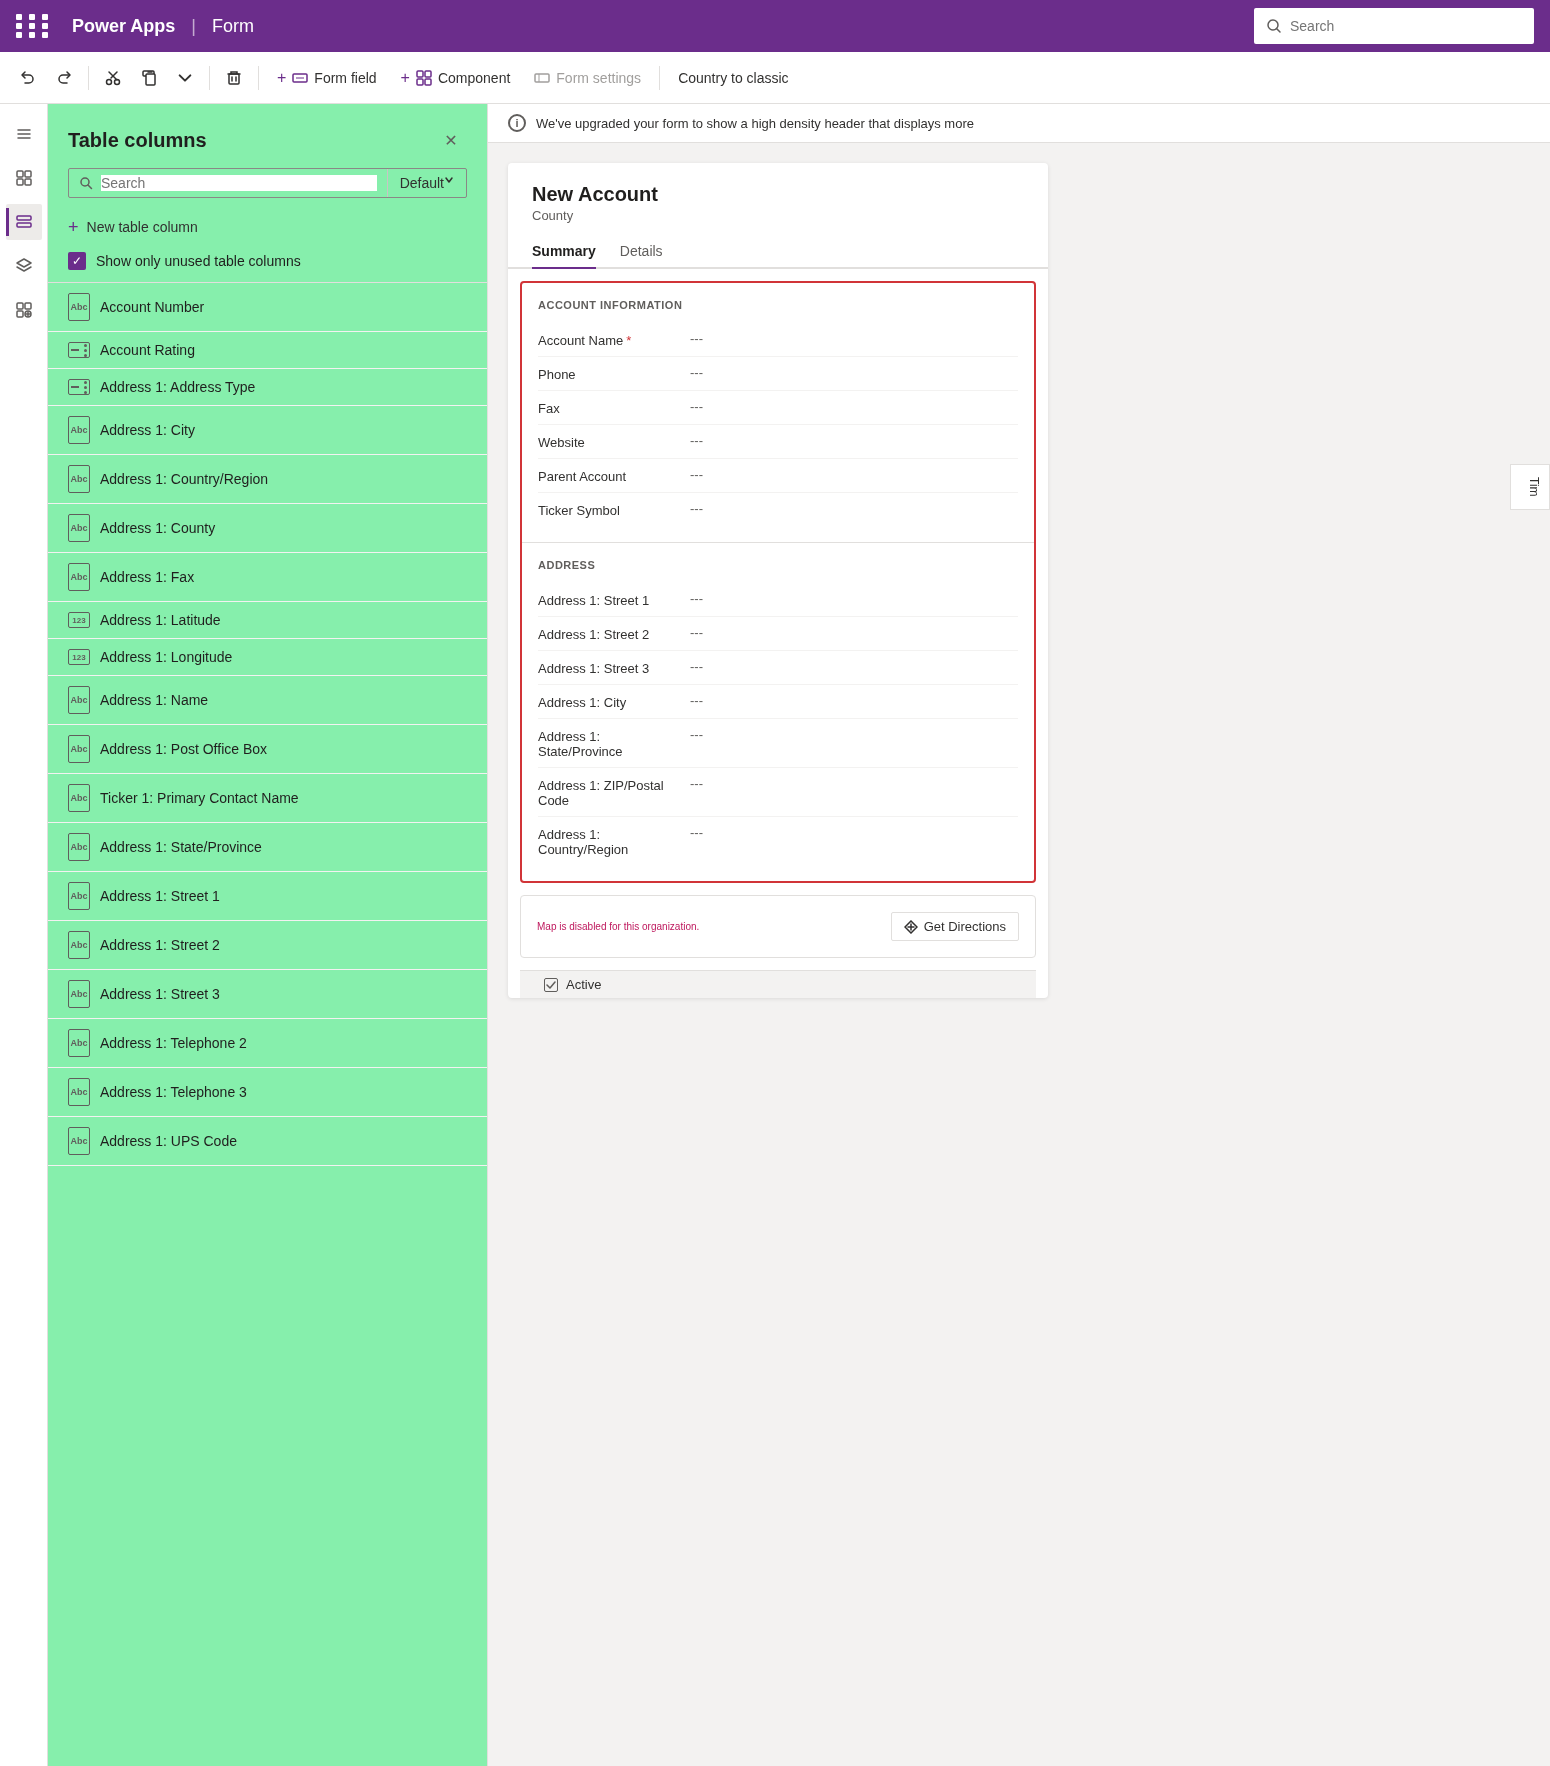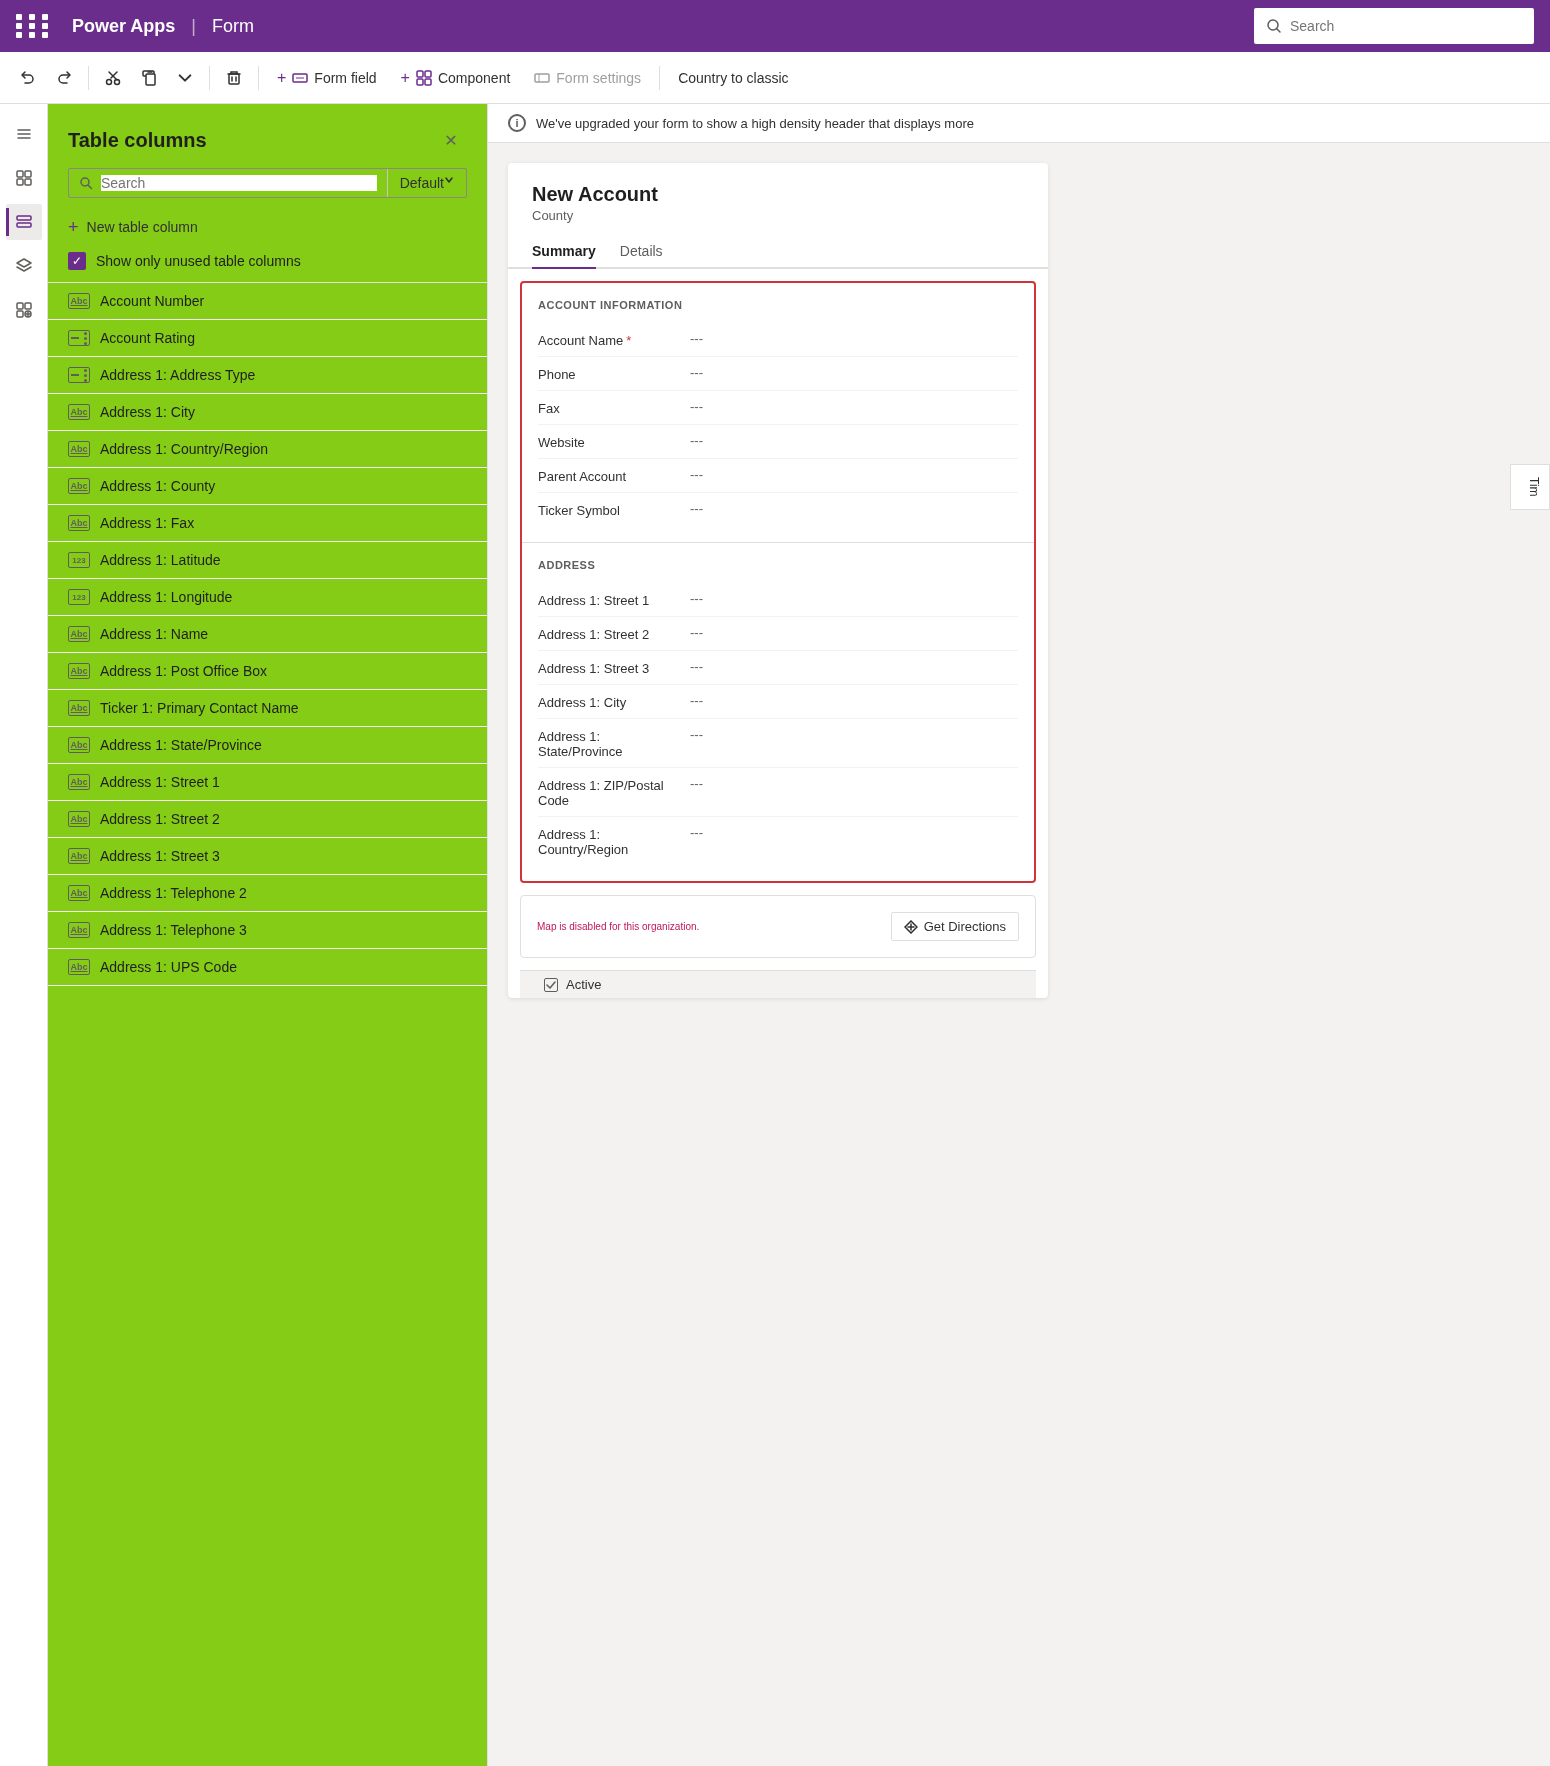--- a/index.html
+++ b/index.html
@@ -133,7 +133,7 @@
     
     .table-columns-panel {
       width: 440px;
-      background: #84cc16;
+      background: #86efac;
       border-right: 1px solid #e1dfdd;
       display: flex;
       flex-direction: column;

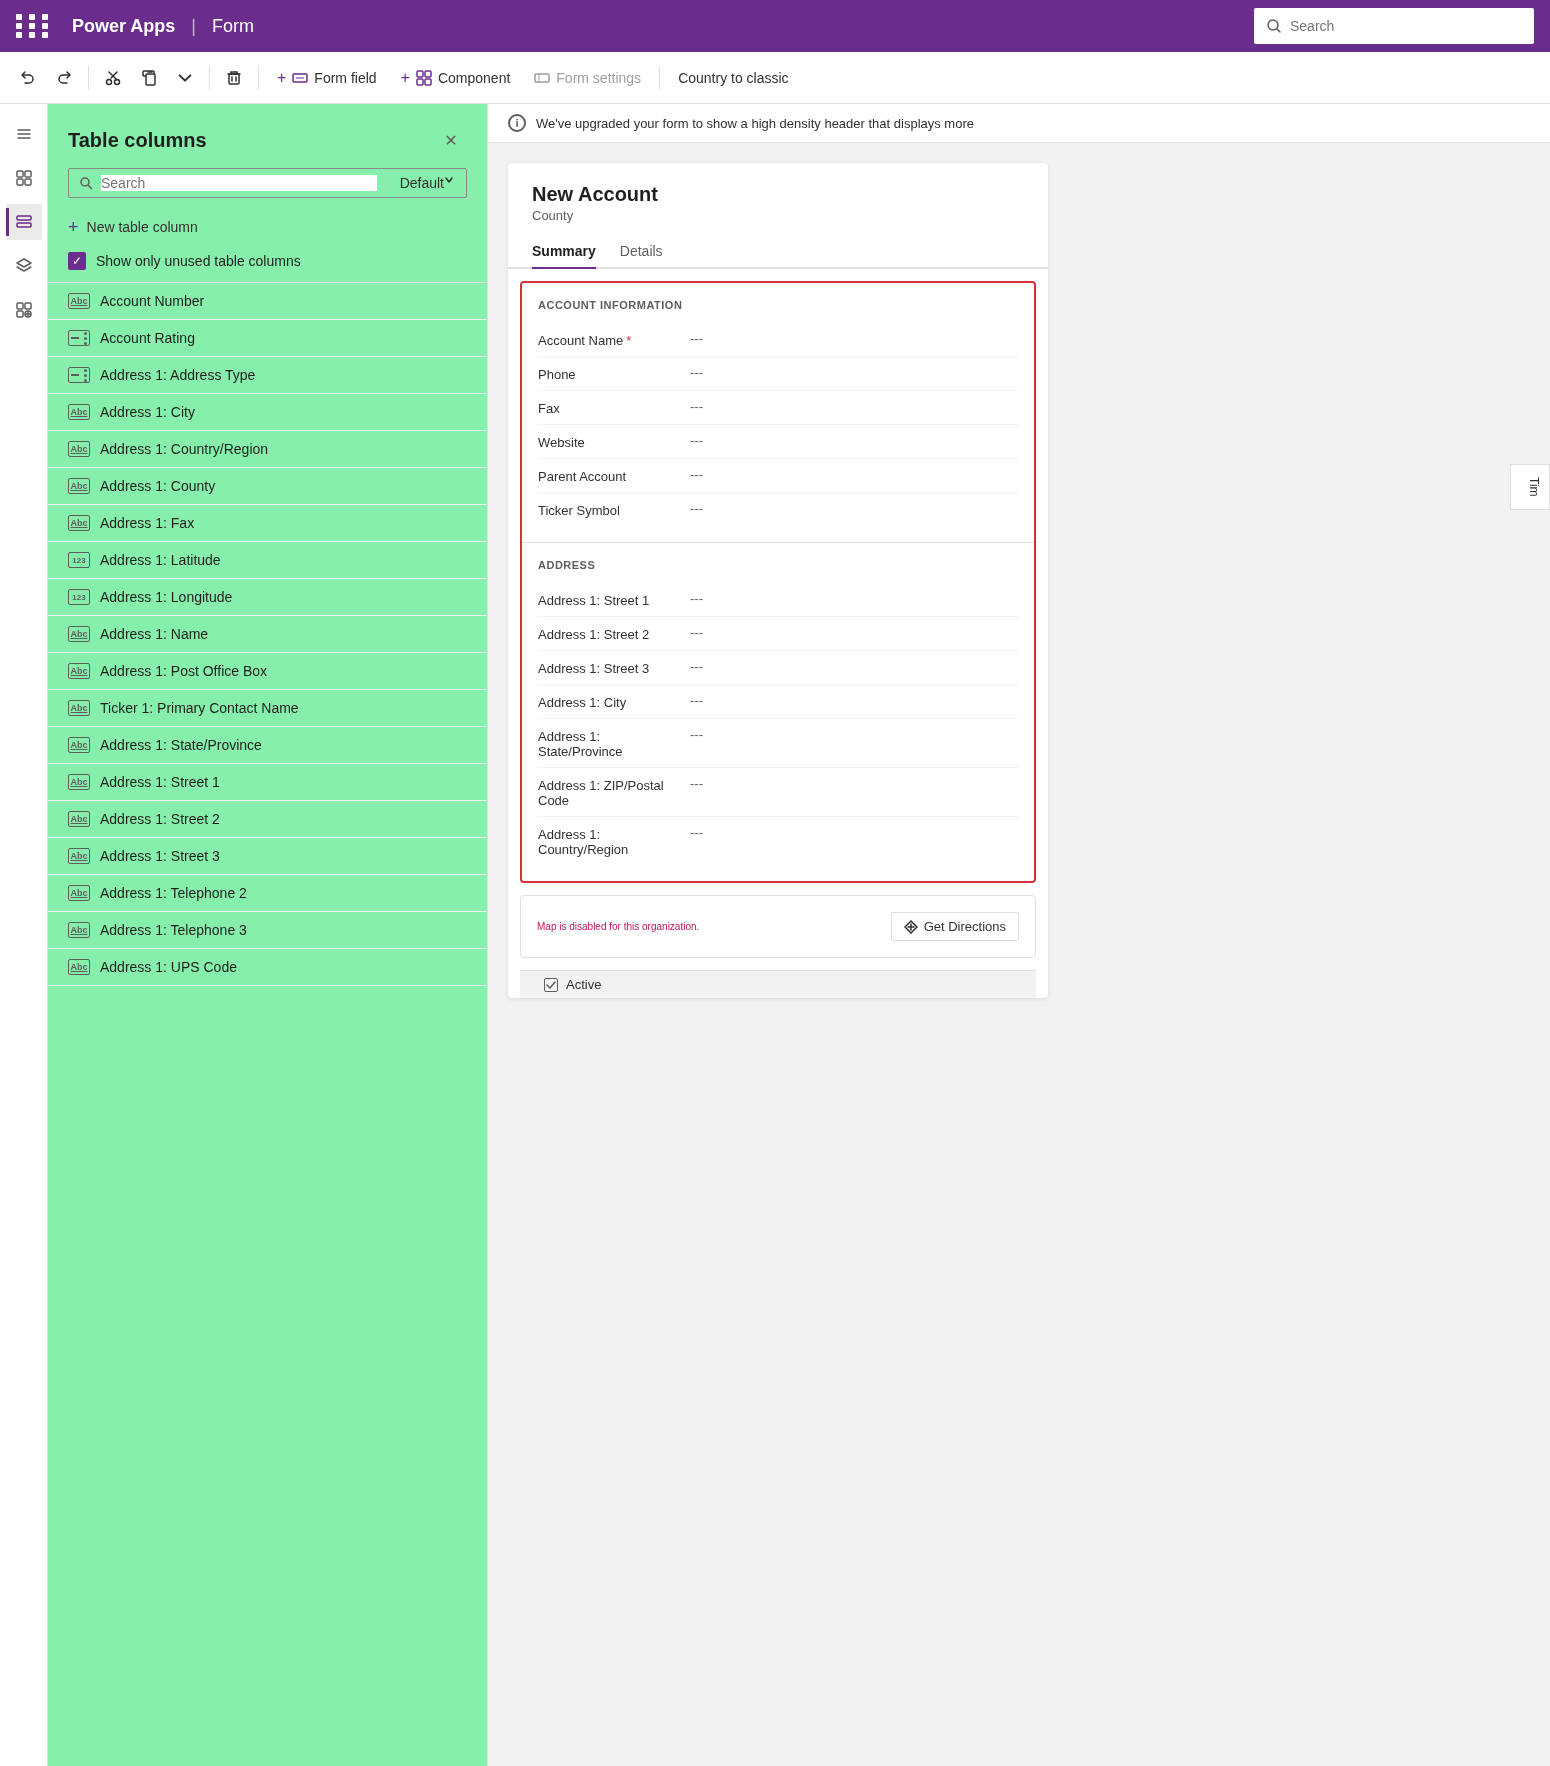--- a/index.html
+++ b/index.html
@@ -236,10 +236,9 @@
       border-radius: 2px;
       font-size: 9px;
       font-weight: 700;
-      width: 22px; height: 16px;
+      width: 22px; height: 28px;
       display: flex; align-items: center; justify-content: center;
       color: #605e5c;
-      text-decoration: underline;
     }
     .field-icon-num {
       border: 1.5px solid #605e5c;

